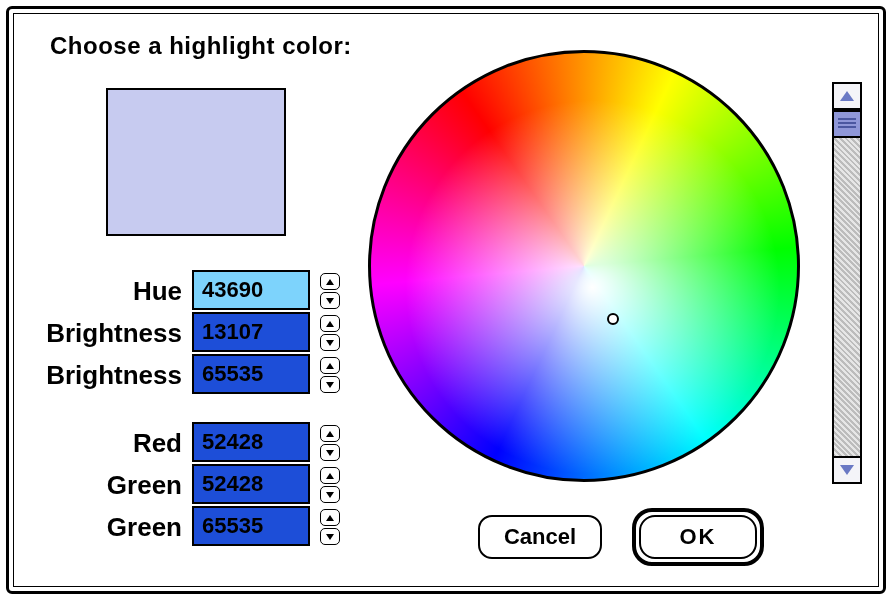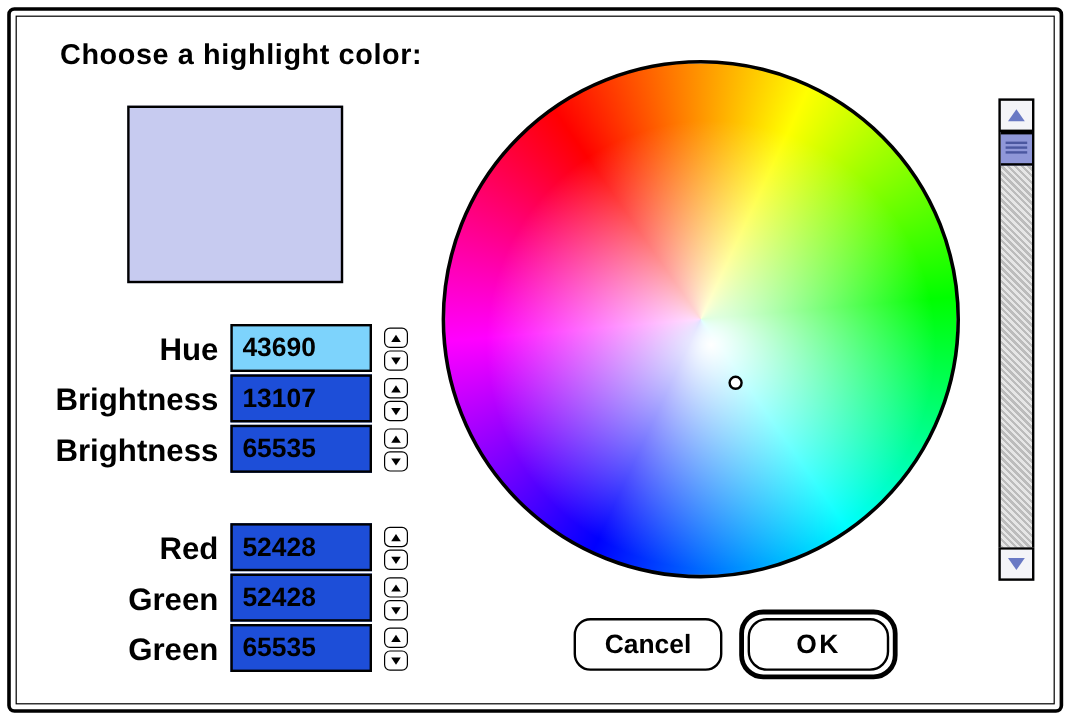--- a/index.html
+++ b/index.html
@@ -55,7 +55,7 @@
     top: 256px;
     width: 330px;
   }
-  .group2 { margin-top: 40px; }
+  .group2 { margin-top: 26px; }
   .row {
     display: flex;
     align-items: center;

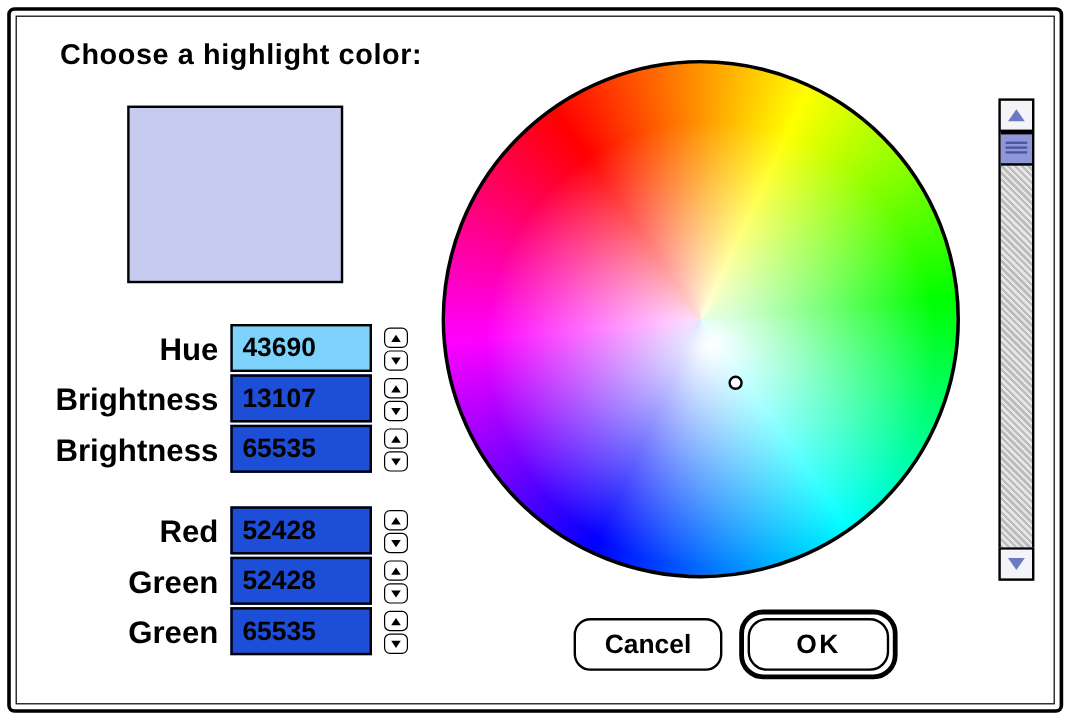--- a/index.html
+++ b/index.html
@@ -197,7 +197,7 @@
     left: 464px;
     bottom: 20px;
     display: flex;
-    gap: 14px;
+    gap: 30px;
     align-items: center;
   }
   .btn {

